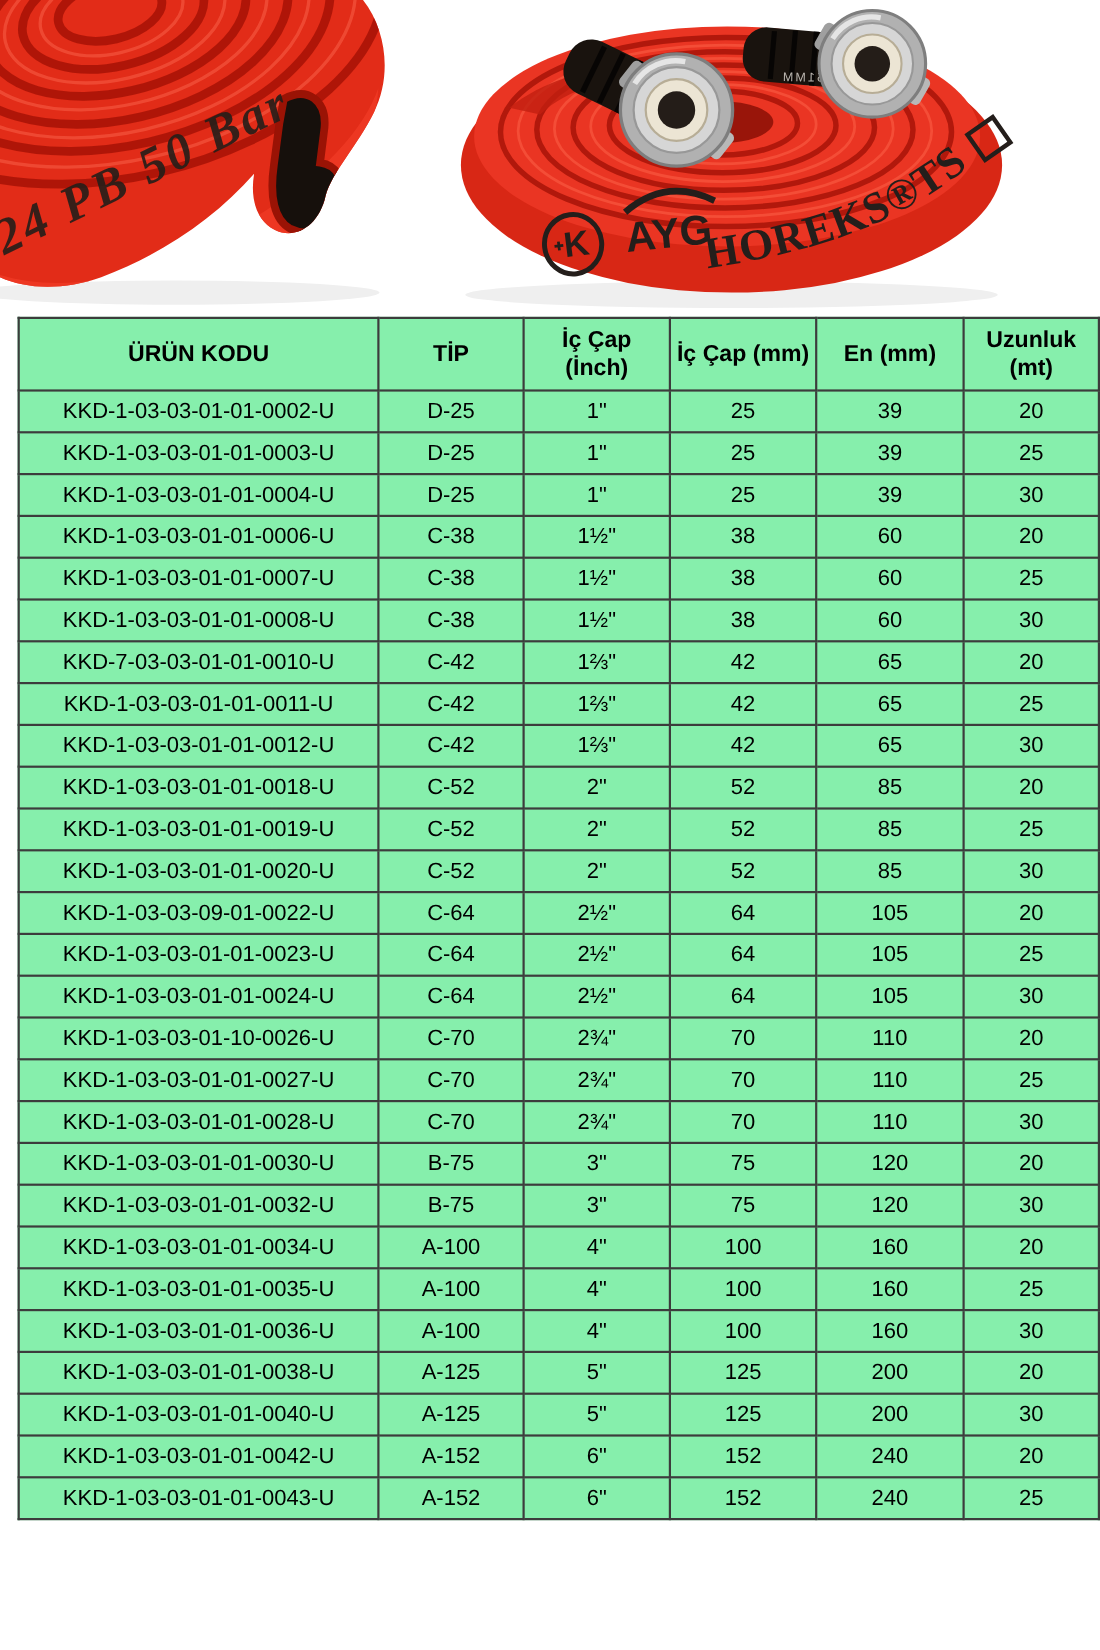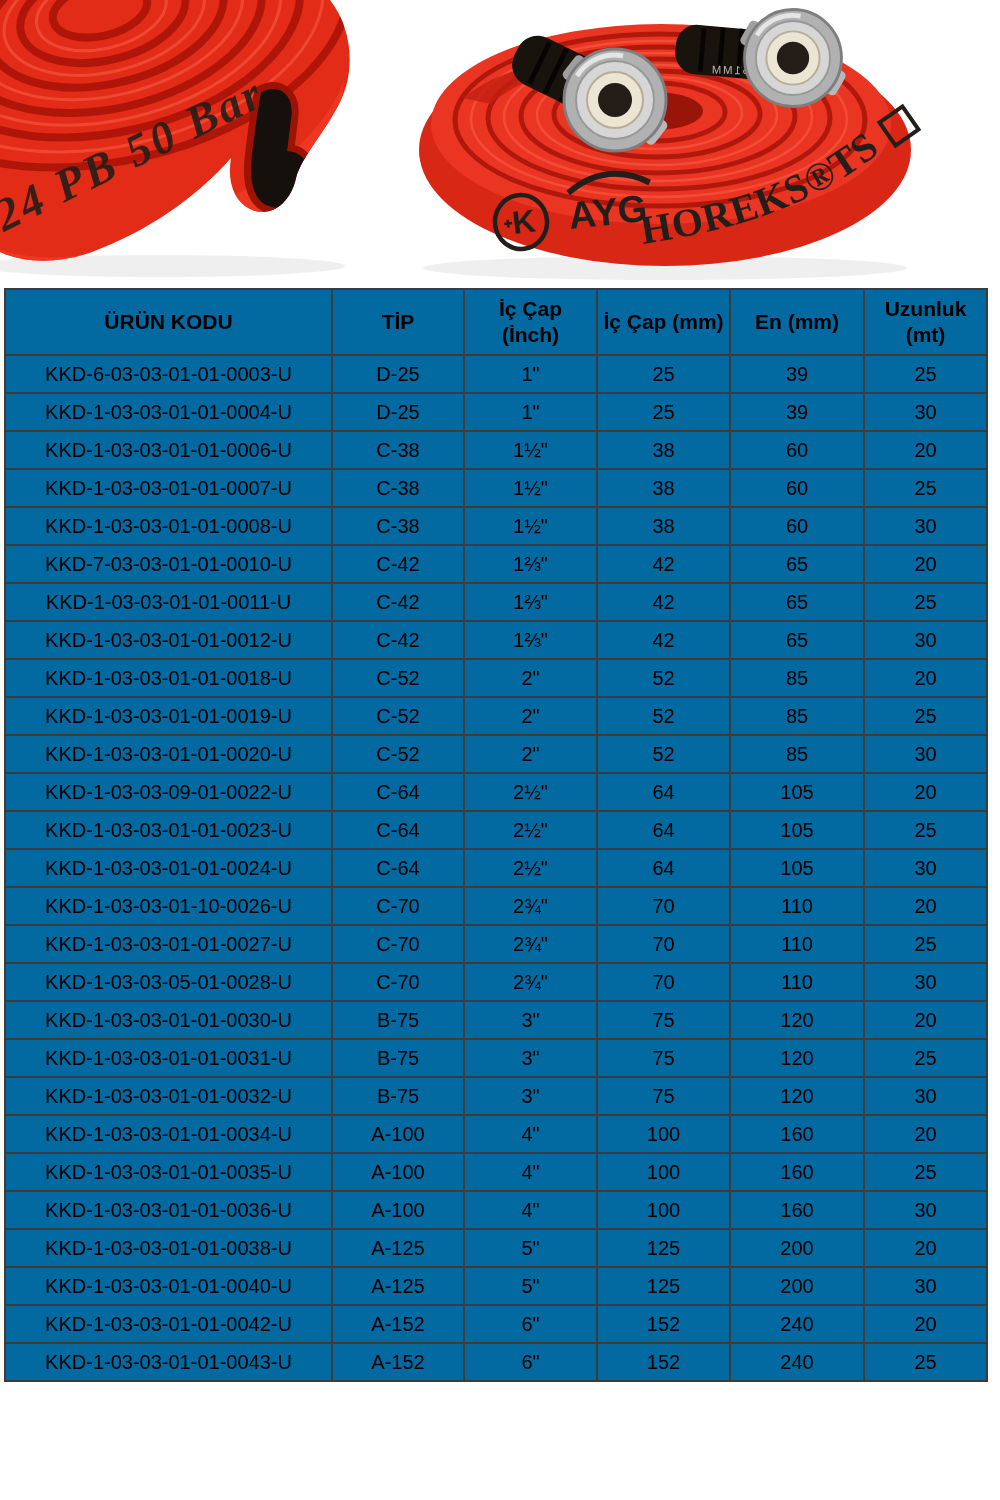--- a/index.html
+++ b/index.html
@@ -14,9 +14,9 @@
   #right-photo { left: 403px; }
 
   table.spec {
-    position: absolute; left: 4px; top: 288px; width: 984px;
+    position: absolute; left: 16px; top: 288px; width: 984px;
     border-collapse: collapse; table-layout: fixed;
-    background: #0369a1;
+    background: #86efac;
   }
   table.spec th, table.spec td {
     border: 2px solid #3c3c3c;

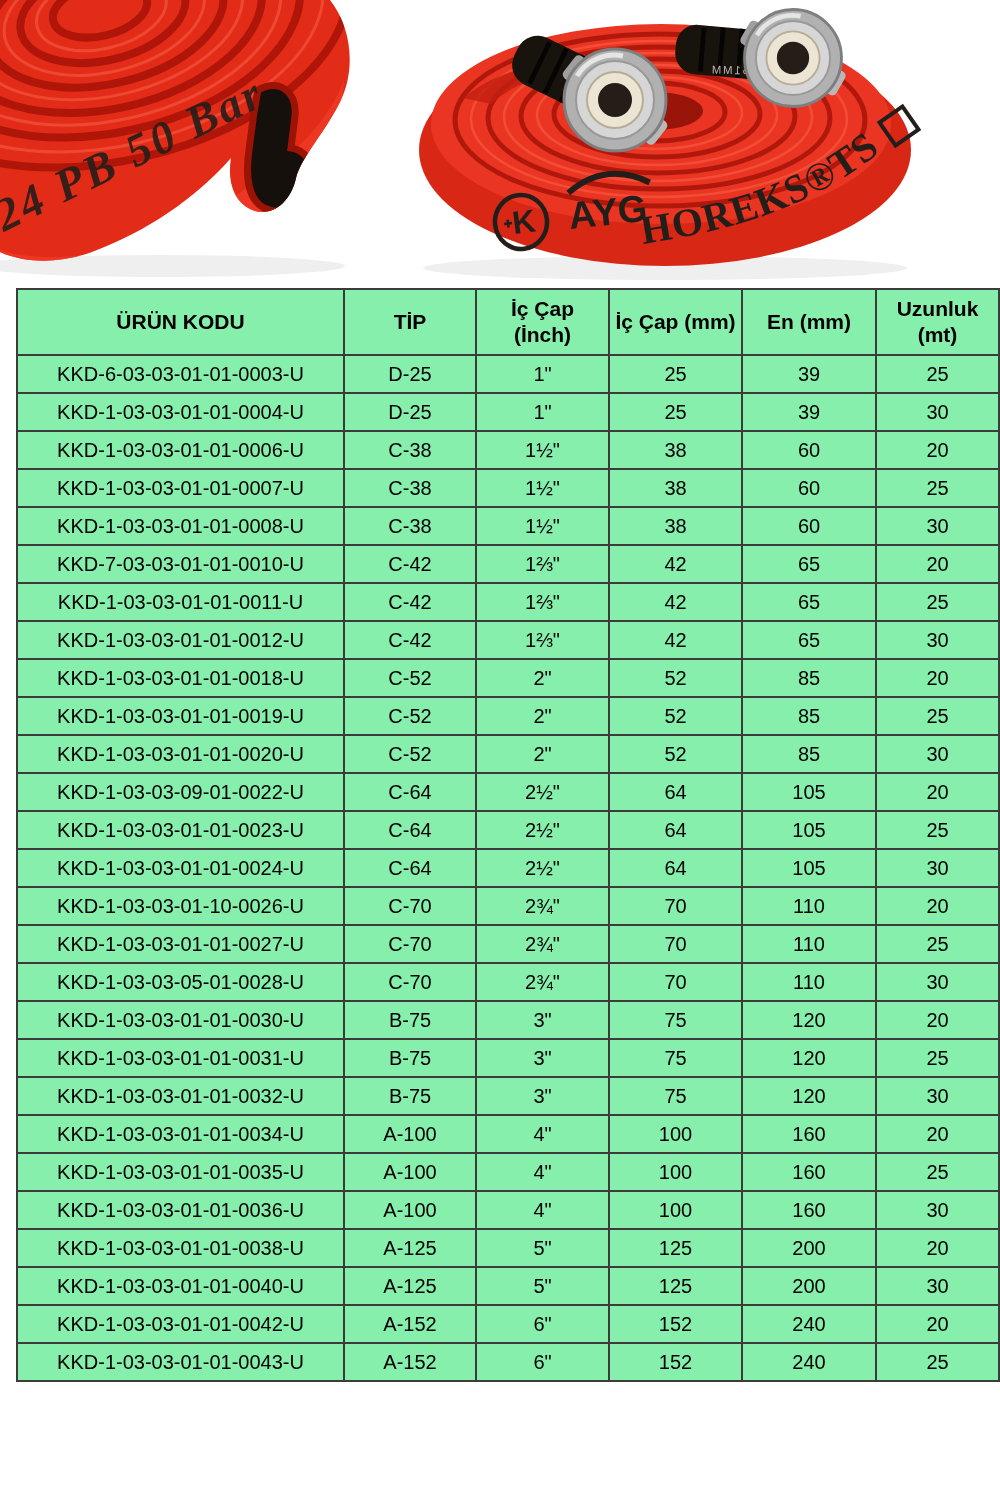--- a/index.html
+++ b/index.html
@@ -159,6 +159,14 @@
   </thead>
   <tbody>
       <tr>
+        <td>KKD-1-03-03-01-01-0002-U</td>
+        <td>D-25</td>
+        <td>1"</td>
+        <td>25</td>
+        <td>39</td>
+        <td>20</td>
+      </tr>
+      <tr>
         <td>KKD-6-03-03-01-01-0003-U</td>
         <td>D-25</td>
         <td>1"</td>

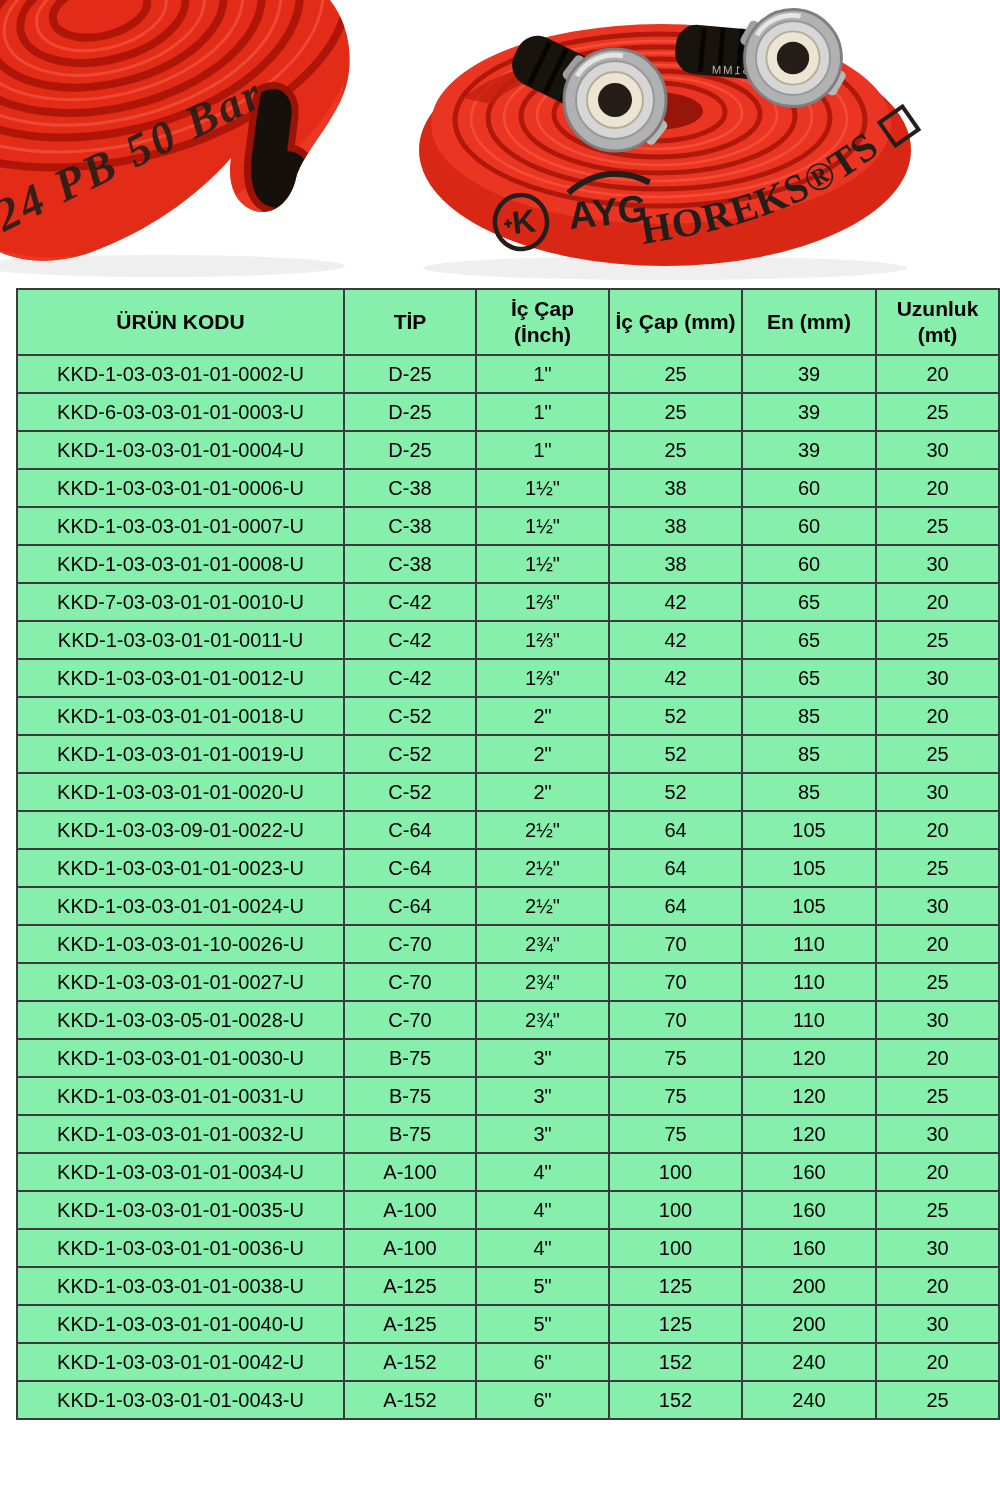--- a/index.html
+++ b/index.html
@@ -167,7 +167,7 @@
         <td>20</td>
       </tr>
       <tr>
-        <td>KKD-6-03-03-01-01-0003-U</td>
+        <td>KKD-1-03-03-01-01-0003-U</td>
         <td>D-25</td>
         <td>1"</td>
         <td>25</td>

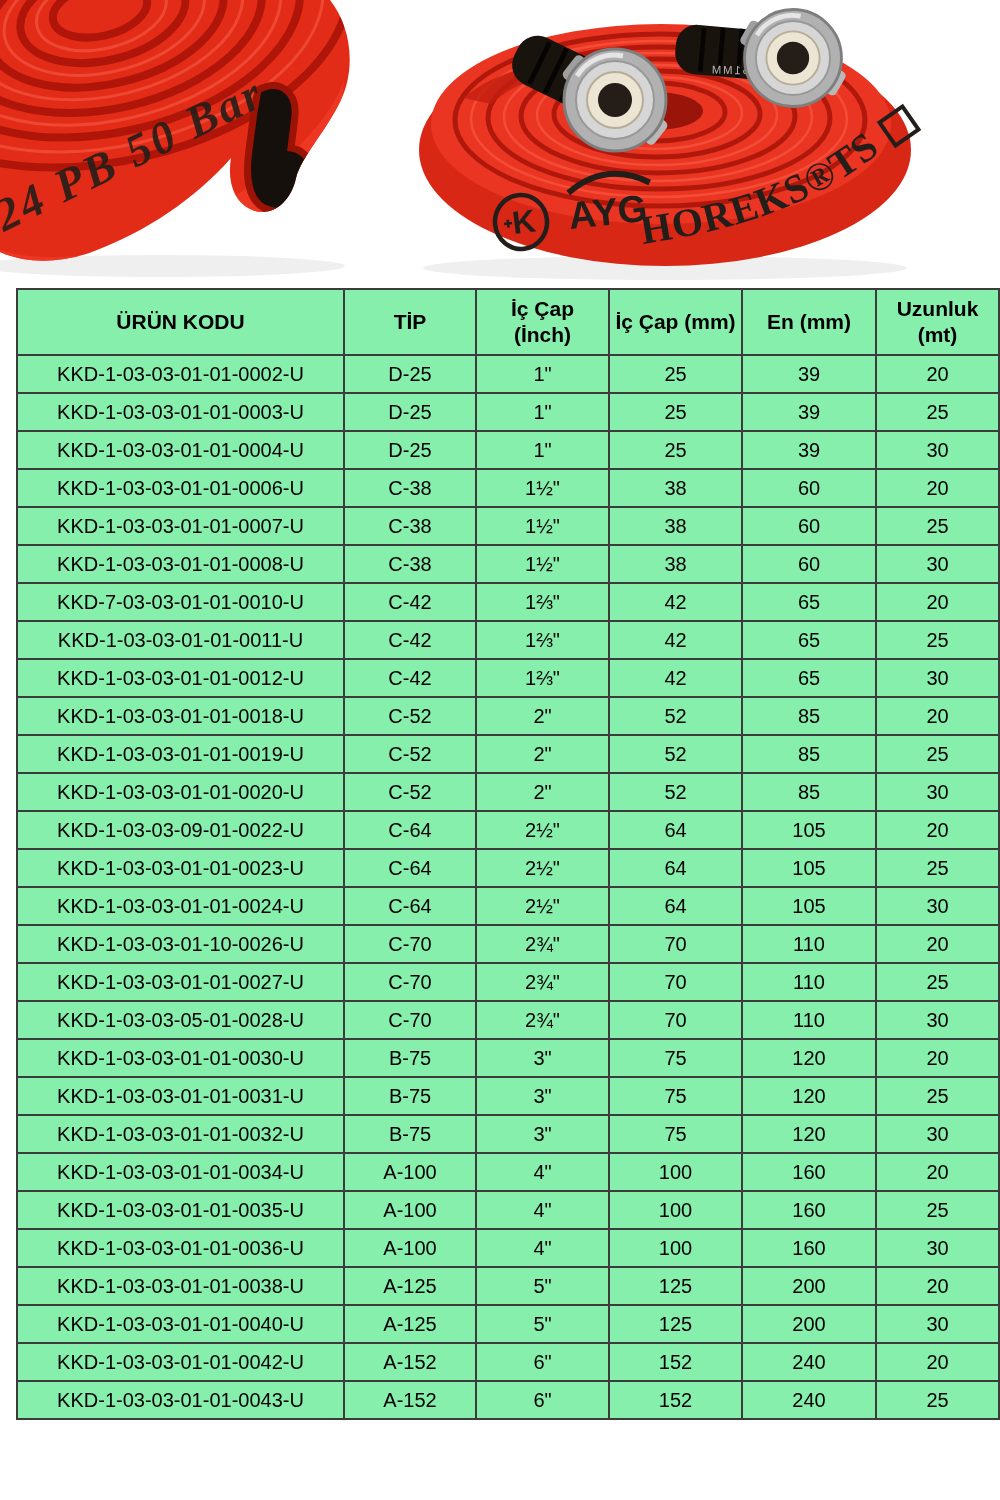--- a/index.html
+++ b/index.html
@@ -295,7 +295,7 @@
         <td>25</td>
       </tr>
       <tr>
-        <td>KKD-1-03-03-05-01-0028-U</td>
+        <td>KKD-1-03-03-01-01-0028-U</td>
         <td>C-70</td>
         <td>2¾"</td>
         <td>70</td>

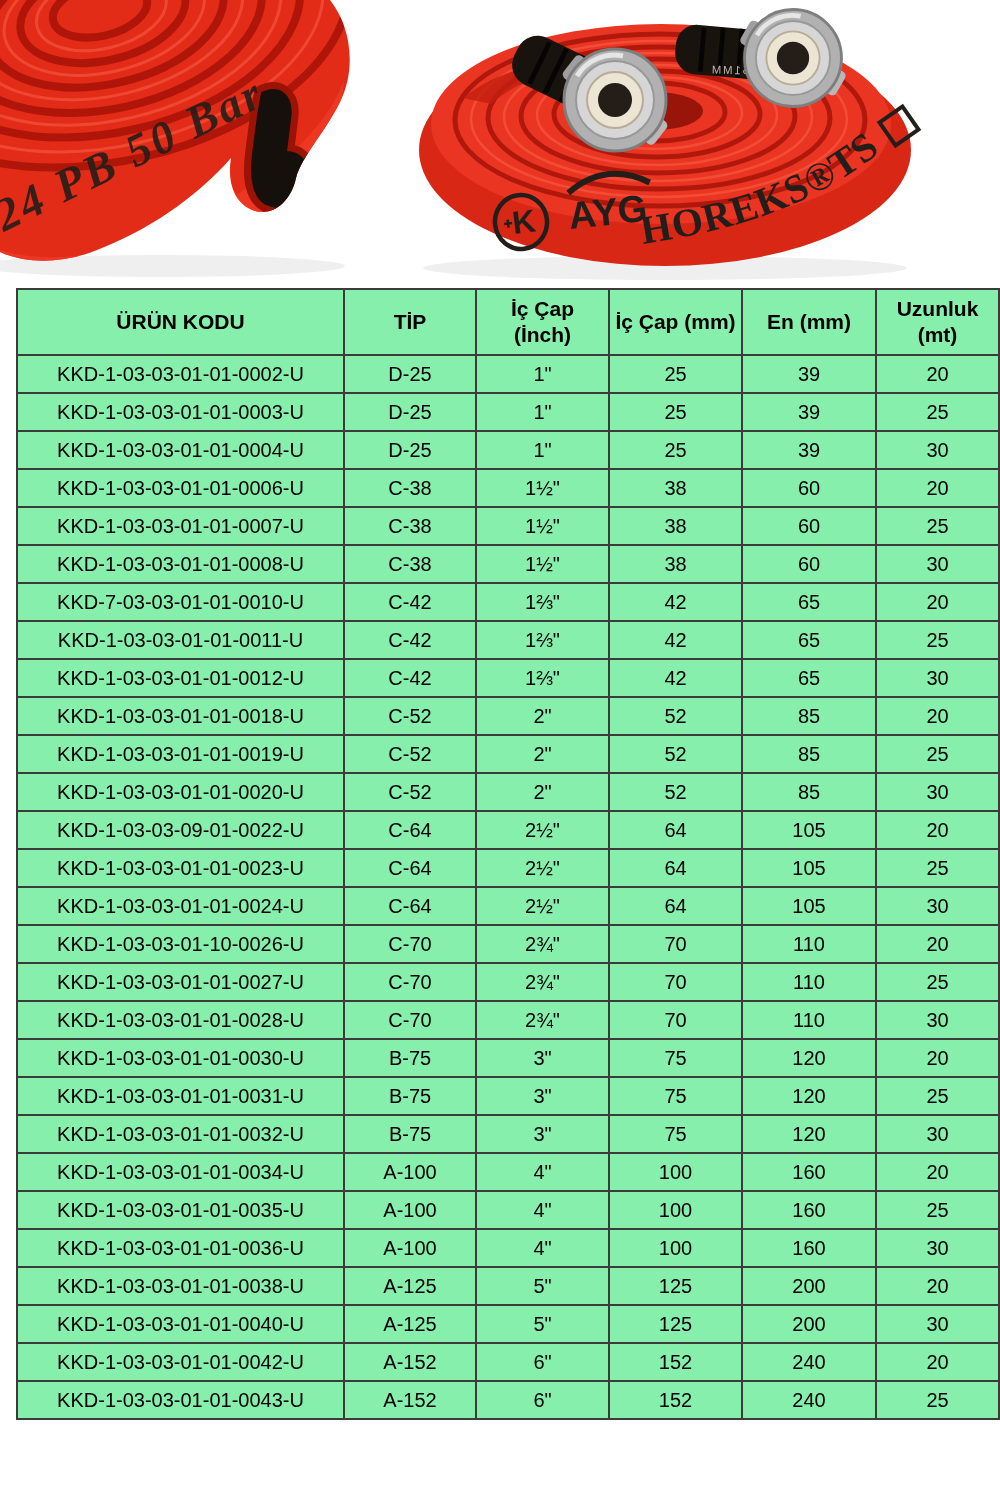--- a/index.html
+++ b/index.html
@@ -311,14 +311,6 @@
         <td>20</td>
       </tr>
       <tr>
-        <td>KKD-1-03-03-01-01-0031-U</td>
-        <td>B-75</td>
-        <td>3"</td>
-        <td>75</td>
-        <td>120</td>
-        <td>25</td>
-      </tr>
-      <tr>
         <td>KKD-1-03-03-01-01-0032-U</td>
         <td>B-75</td>
         <td>3"</td>

